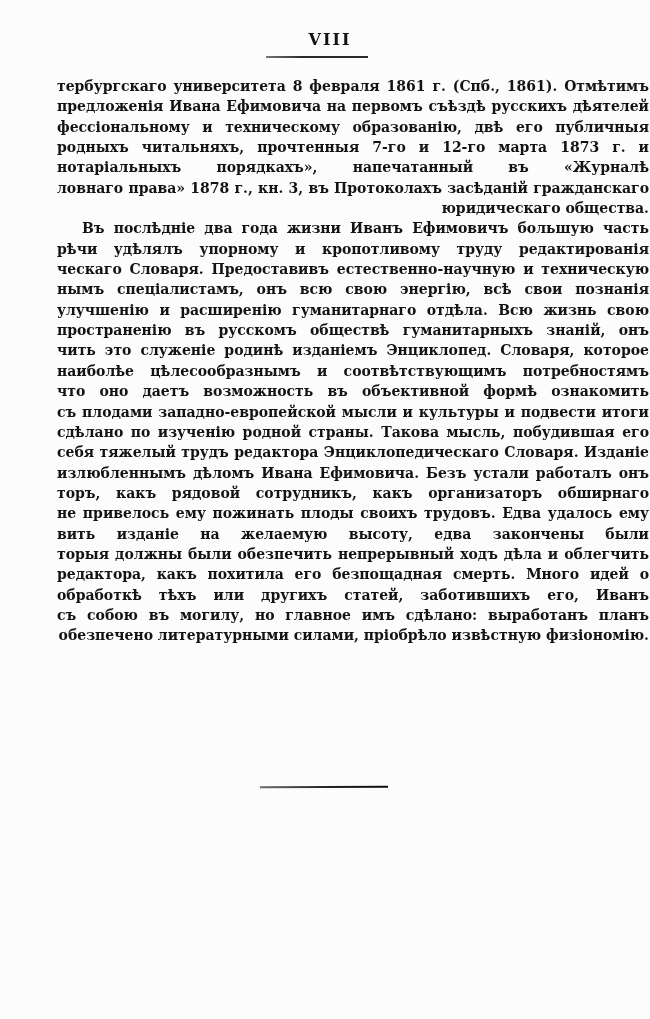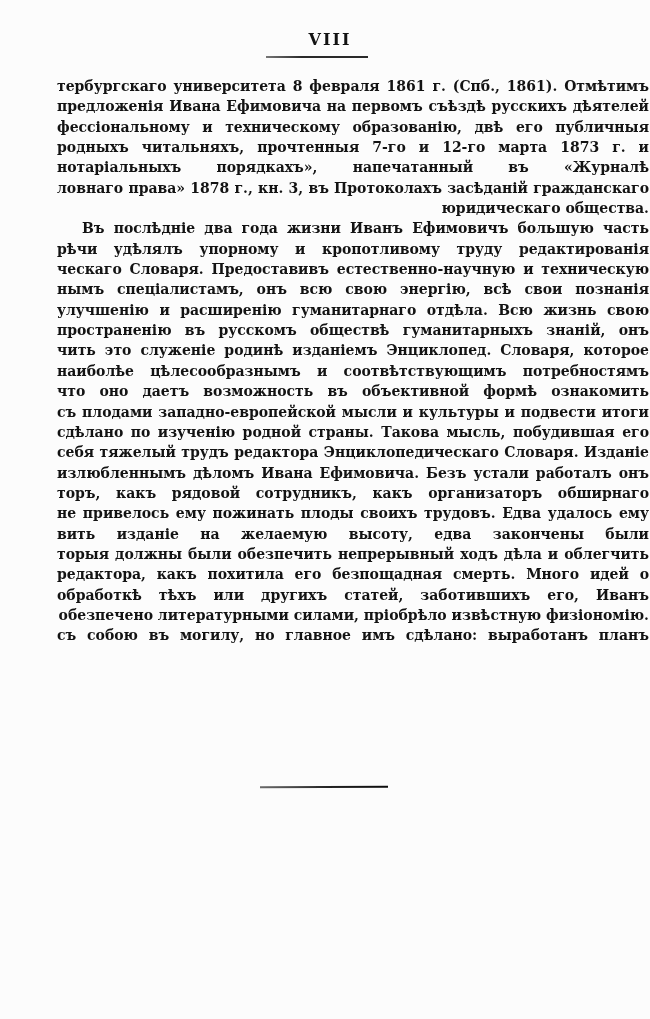--- a/index.html
+++ b/index.html
@@ -99,8 +99,8 @@
       <div class="line just">торыя должны были обезпечить непрерывный ходъ дѣла и облегчить трудъ</div>
       <div class="line just">редактора, какъ похитила его безпощадная смерть. Много идей о надлежащей</div>
       <div class="line just">обработкѣ тѣхъ или другихъ статей, заботившихъ его, Иванъ Ефимовичъ унесъ</div>
+      <div class="line just">съ собою въ могилу, но главное имъ сдѣлано: выработанъ планъ изданія, оно</div>
       <div class="line last">обезпечено литературными силами, пріобрѣло извѣстную физіономію.</div>
-      <div class="line just">съ собою въ могилу, но главное имъ сдѣлано: выработанъ планъ изданія, оно</div>
     </div>
   <div class="end-rule"></div>
 </div>

